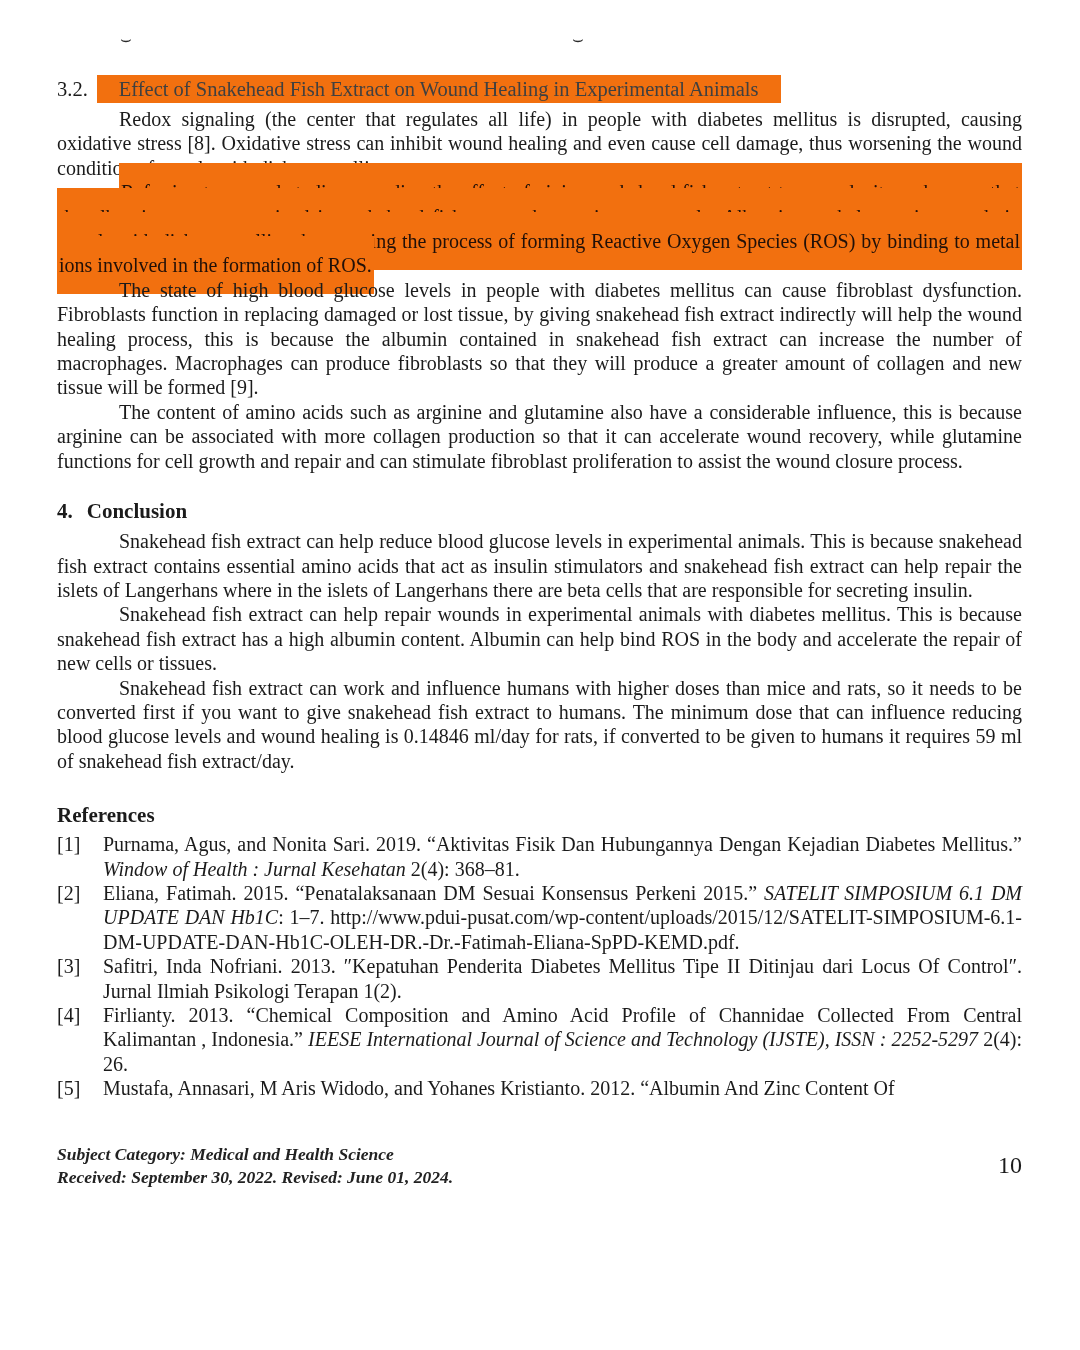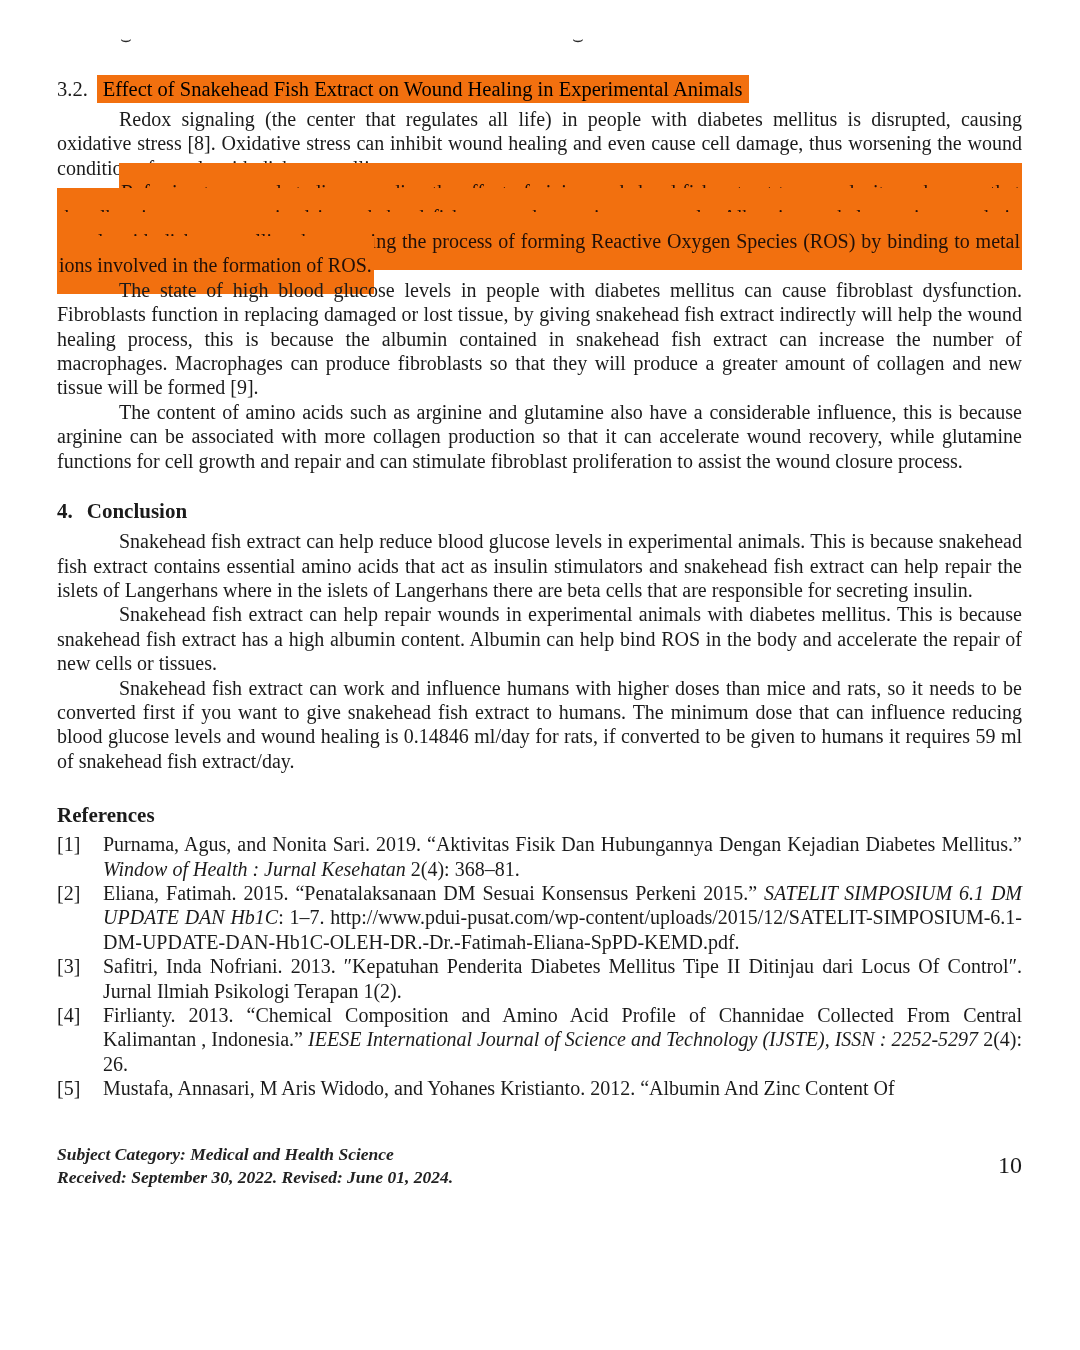--- a/index.html
+++ b/index.html
@@ -39,7 +39,7 @@
     -webkit-box-decoration-break: clone;
     box-decoration-break: clone;
   }
-  .title-hl { padding: 3px 6px; color: #000000; }
+  .title-hl { padding: 3px 22px; color: #404040; }
   .para-hl  { padding: 18px 2px; color: #211008; }
   p.body {
     margin: 0;

